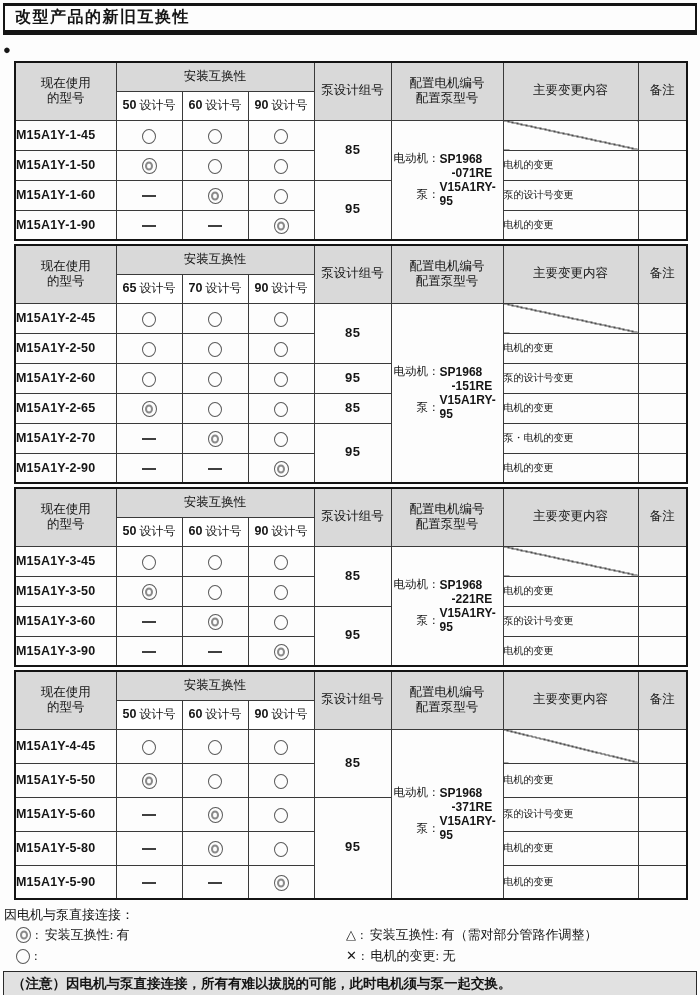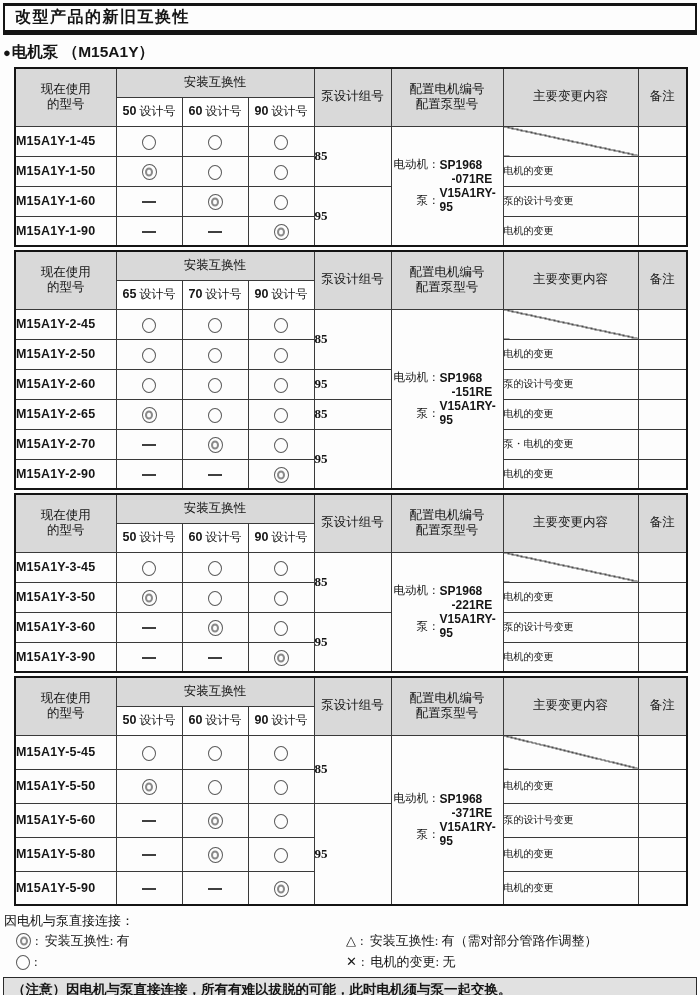--- a/index.html
+++ b/index.html
@@ -72,7 +72,6 @@
 
 <div class="section-line">
   <span class="bullet">●</span>
-  <span>电机泵 （M15A1Y）</span>
 </div>
 
 <div id="tables">

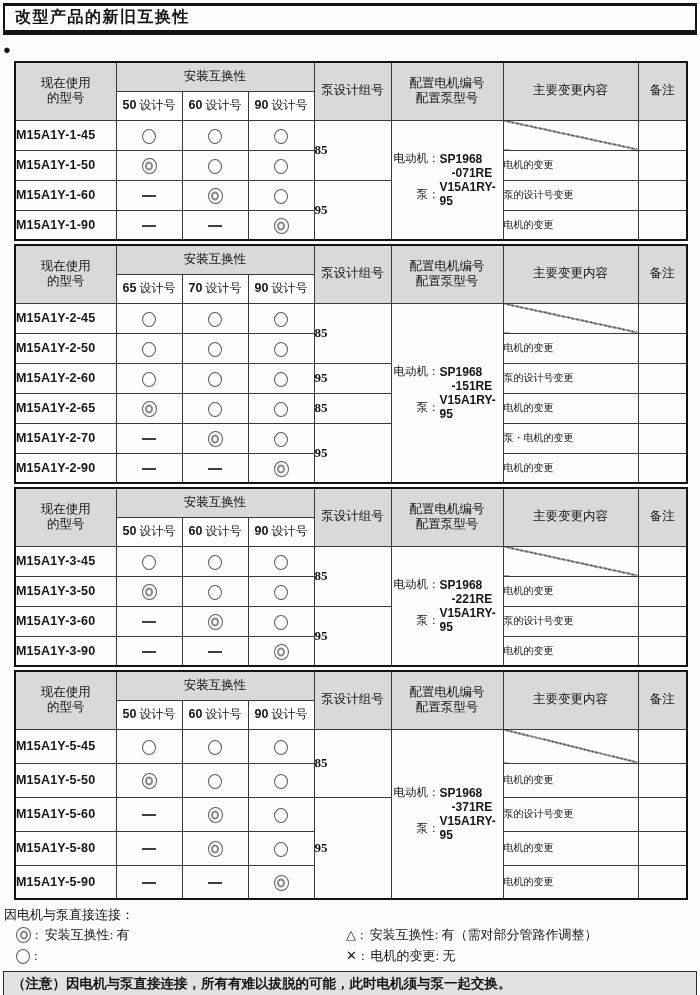--- a/index.html
+++ b/index.html
@@ -35,7 +35,7 @@
   td.model{font-family:"Liberation Sans",sans-serif;font-weight:bold;font-size:12.5px;
     text-align:left;padding-left:6px;letter-spacing:.2px;}
   td.mark{text-align:center;}
-  td.group{font-family:Liberation Serif, serif;font-weight:bold;font-size:13px;}
+  td.group{font-family:Liberation Mono, monospace;font-weight:bold;font-size:13px;text-align:center;}
   td.motor{font-size:11.5px;text-align:left;}
   .mline{display:flex;align-items:center;}
   .mlabel{width:48px;text-align:right;flex:none;}

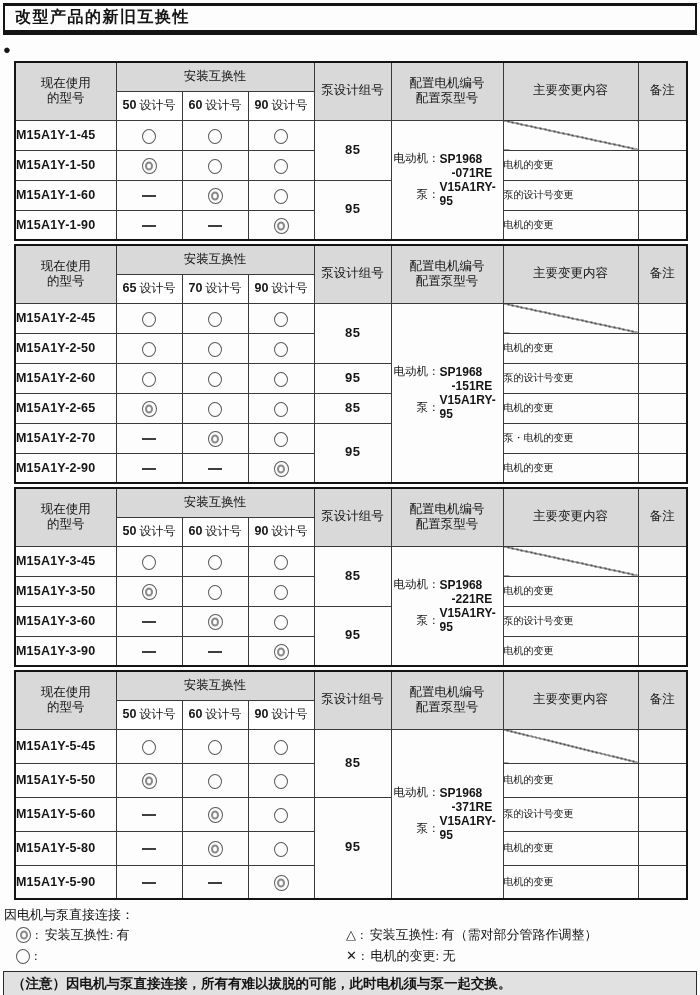--- a/index.html
+++ b/index.html
@@ -367,7 +367,7 @@
       </thead>
       <tbody>
         <tr>
-          <td class="model">M15A1Y-5-45</td>
+          <td class="model">M15A1Y-4-45</td>
           <td class="mark"><span class="mk mk-circle"></span></td>
           <td class="mark"><span class="mk mk-circle"></span></td>
           <td class="mark"><span class="mk mk-circle"></span></td>

